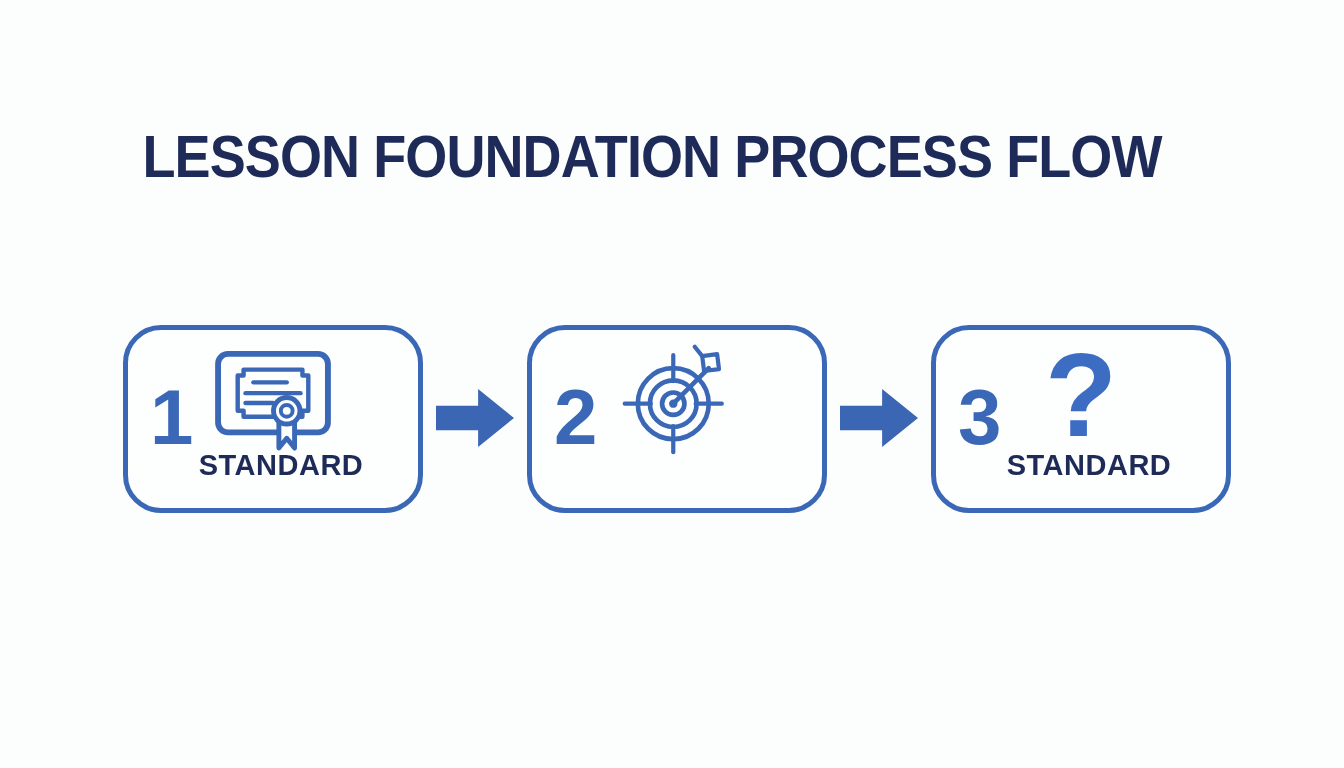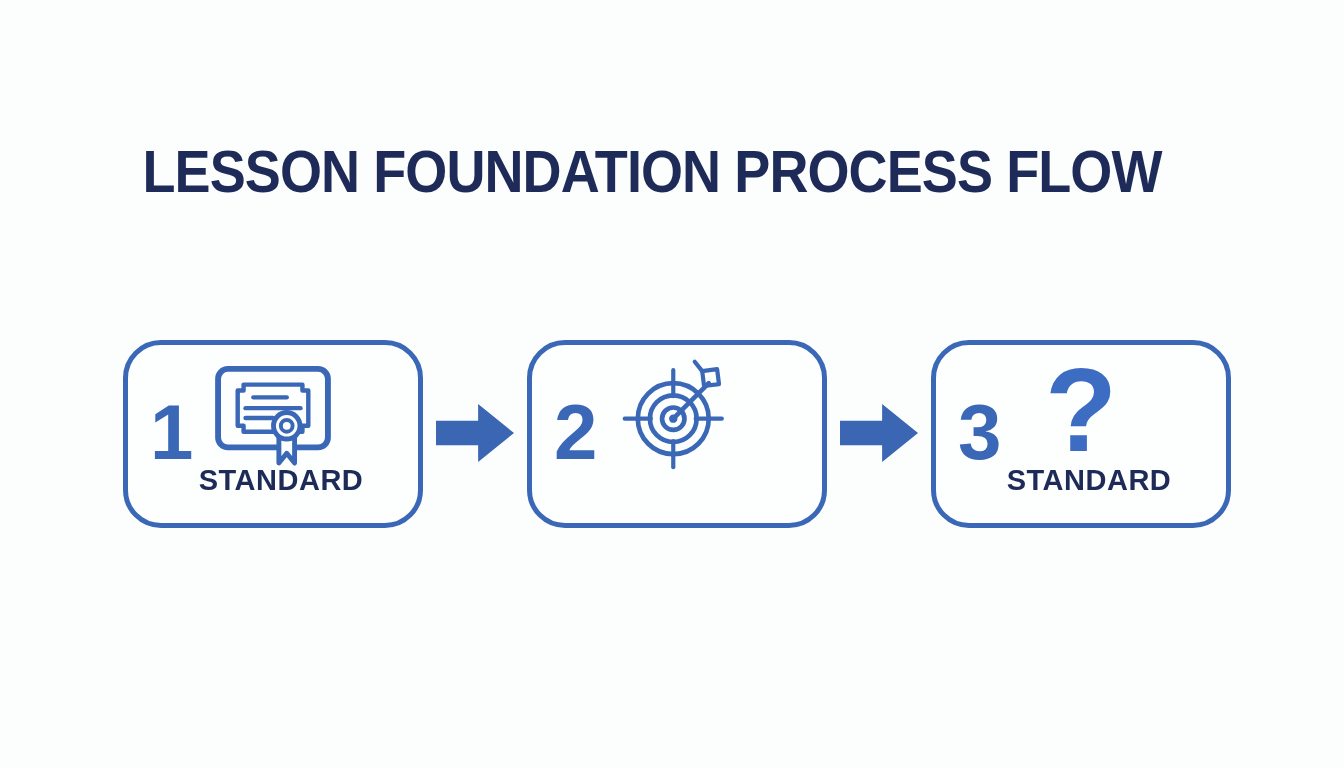--- a/index.html
+++ b/index.html
@@ -10,7 +10,7 @@
     overflow: hidden;
     position: relative;
   }
-  .page { position: absolute; inset: 0; margin-top: 15px; }
+  .page { position: absolute; inset: 0; }
 
   
   .title {

